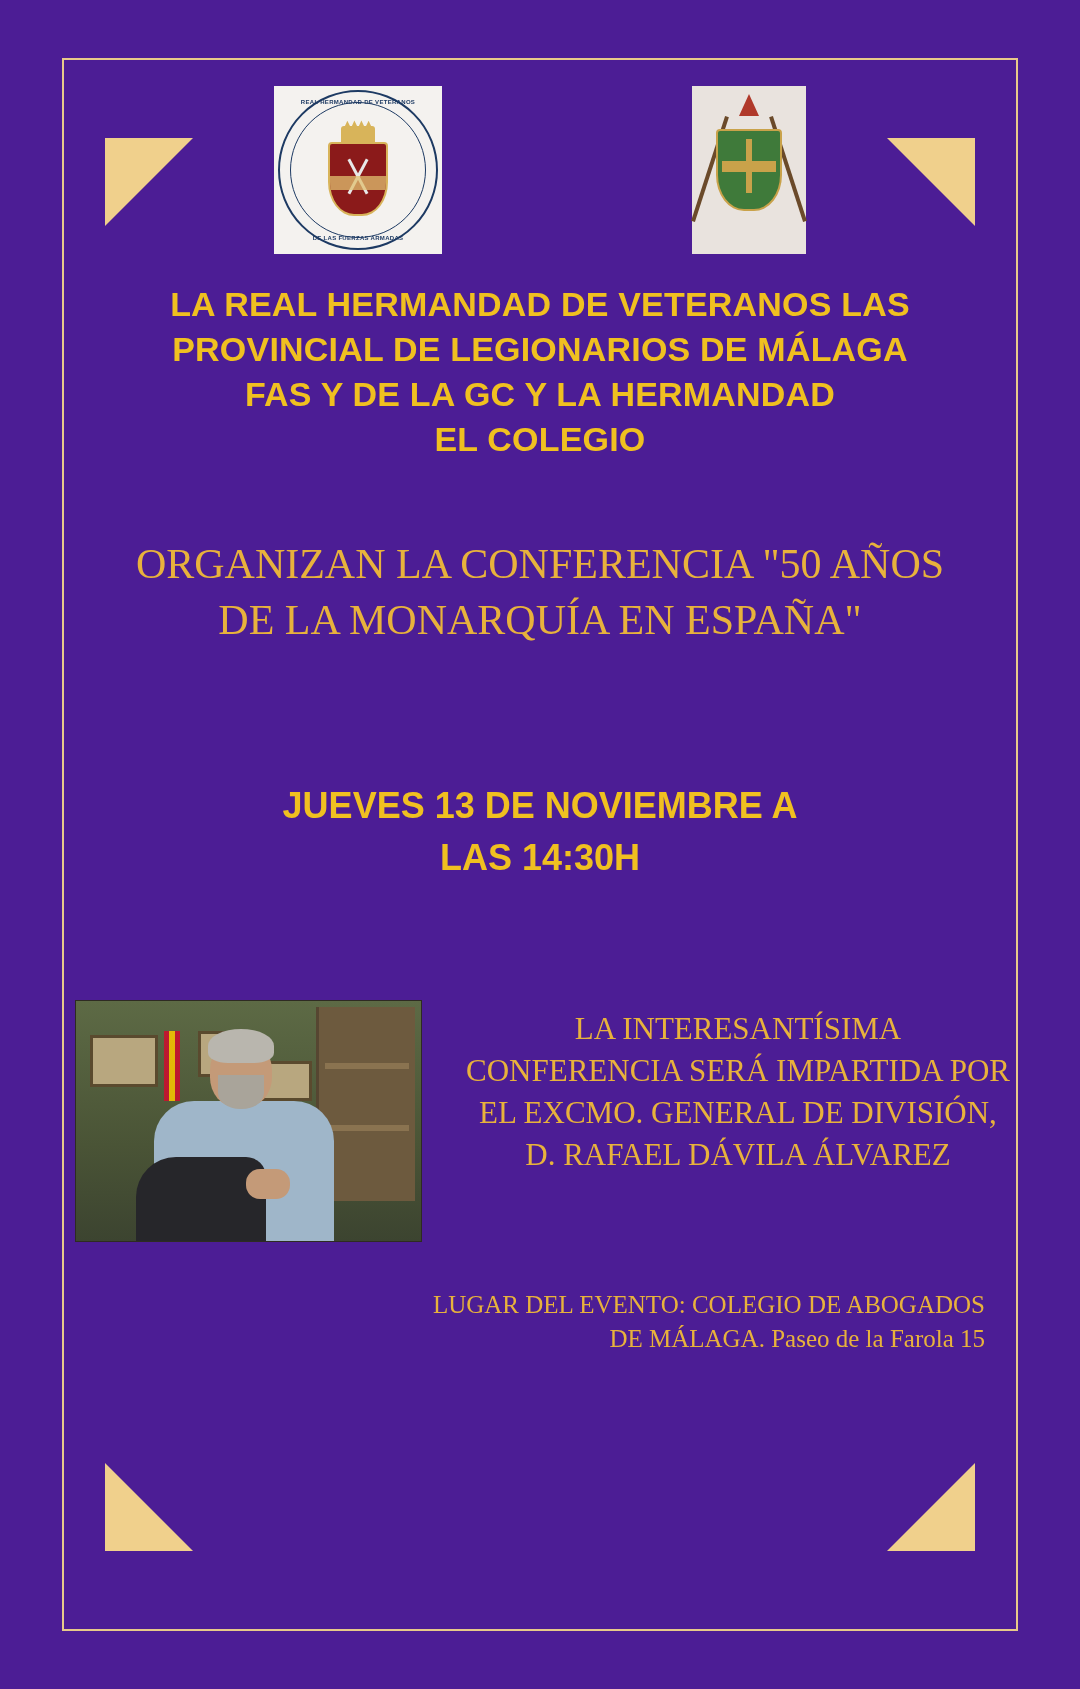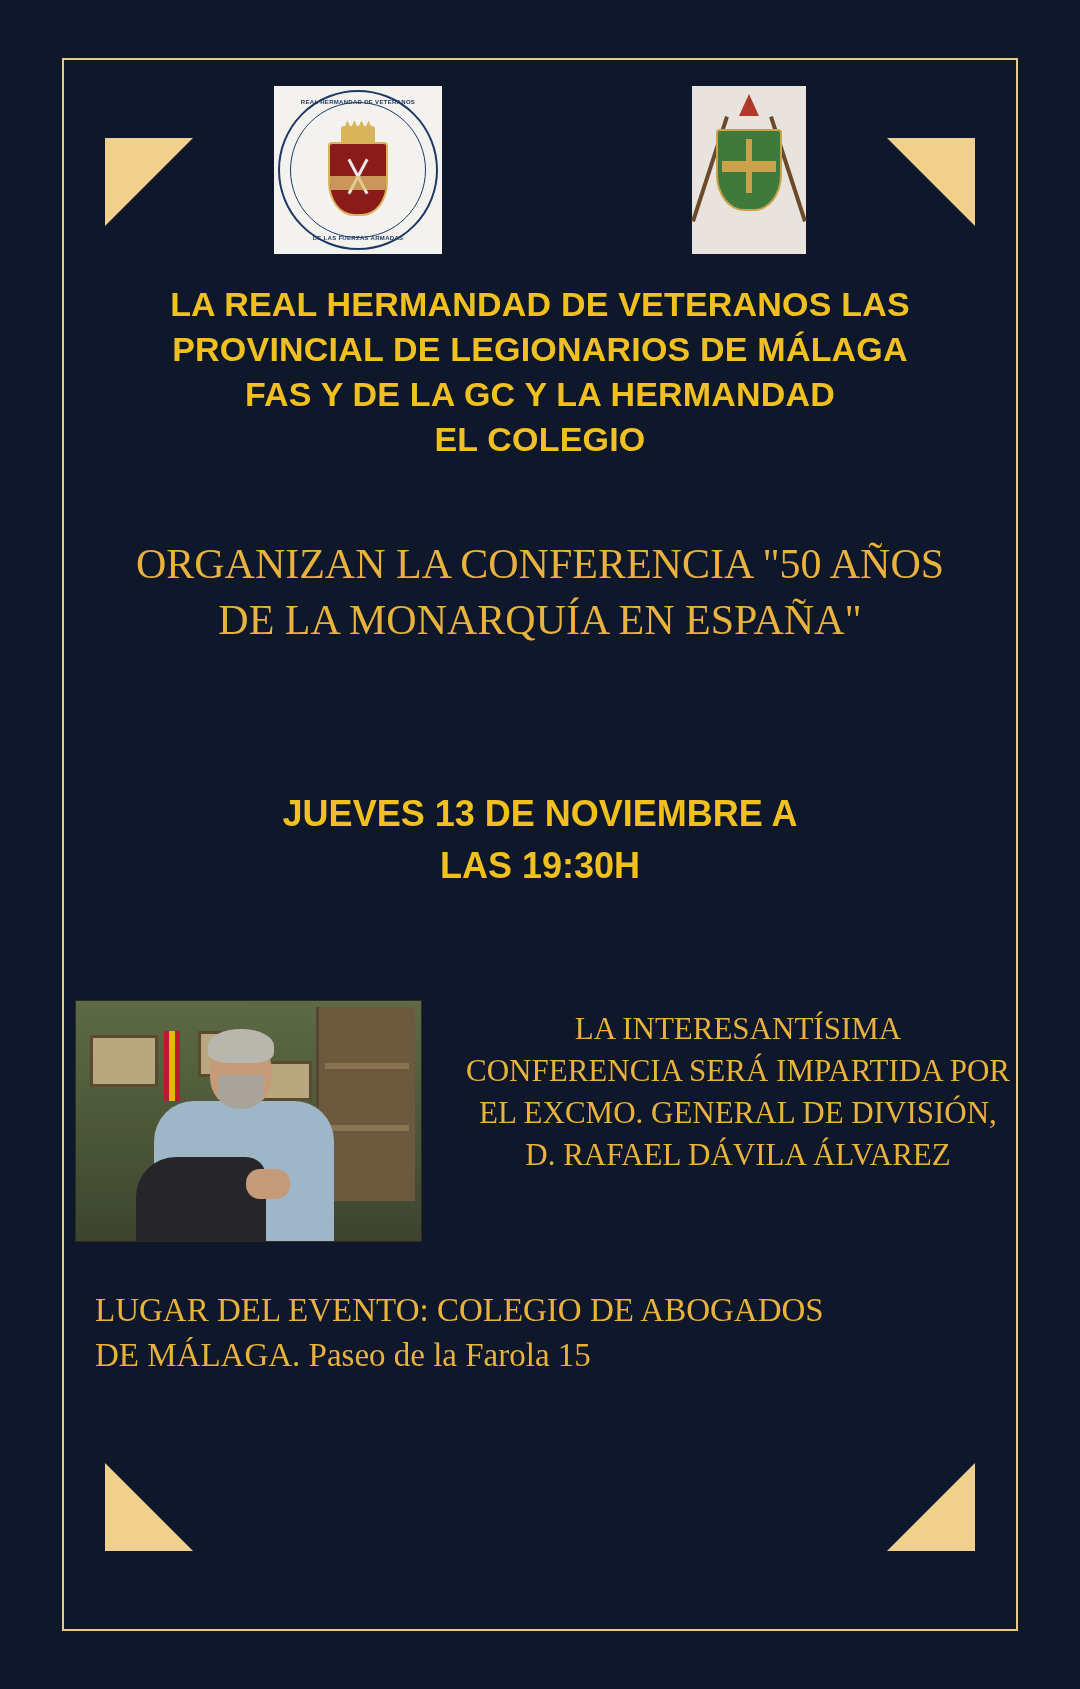--- a/index.html
+++ b/index.html
@@ -11,7 +11,7 @@
     position: relative;
     width: 1080px;
     height: 1689px;
-    background: #0f172a;
+    background: #4c1d95;
     overflow: hidden;
     font-family: "Liberation Serif", serif;
   }

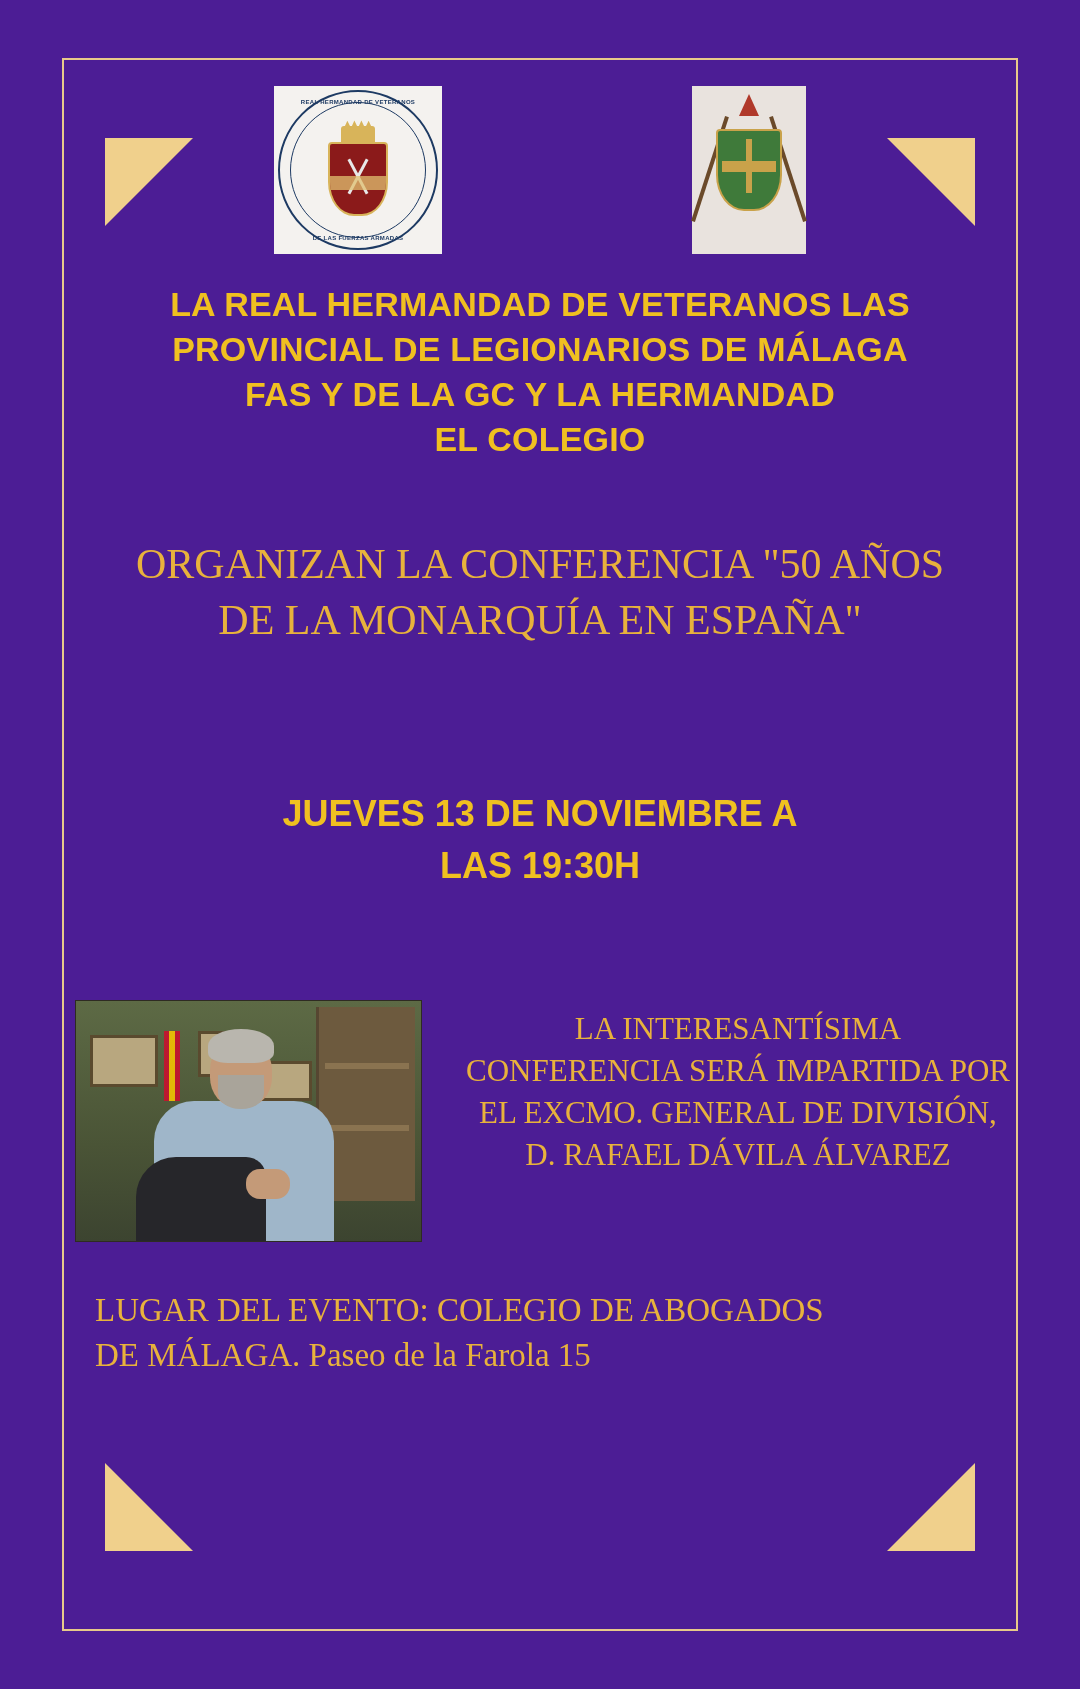--- a/index.html
+++ b/index.html
@@ -259,7 +259,6 @@
     font-weight: bold;
     font-size: 36px;
     line-height: 1.45;
-    margin-top: 8px;
   }
 
   

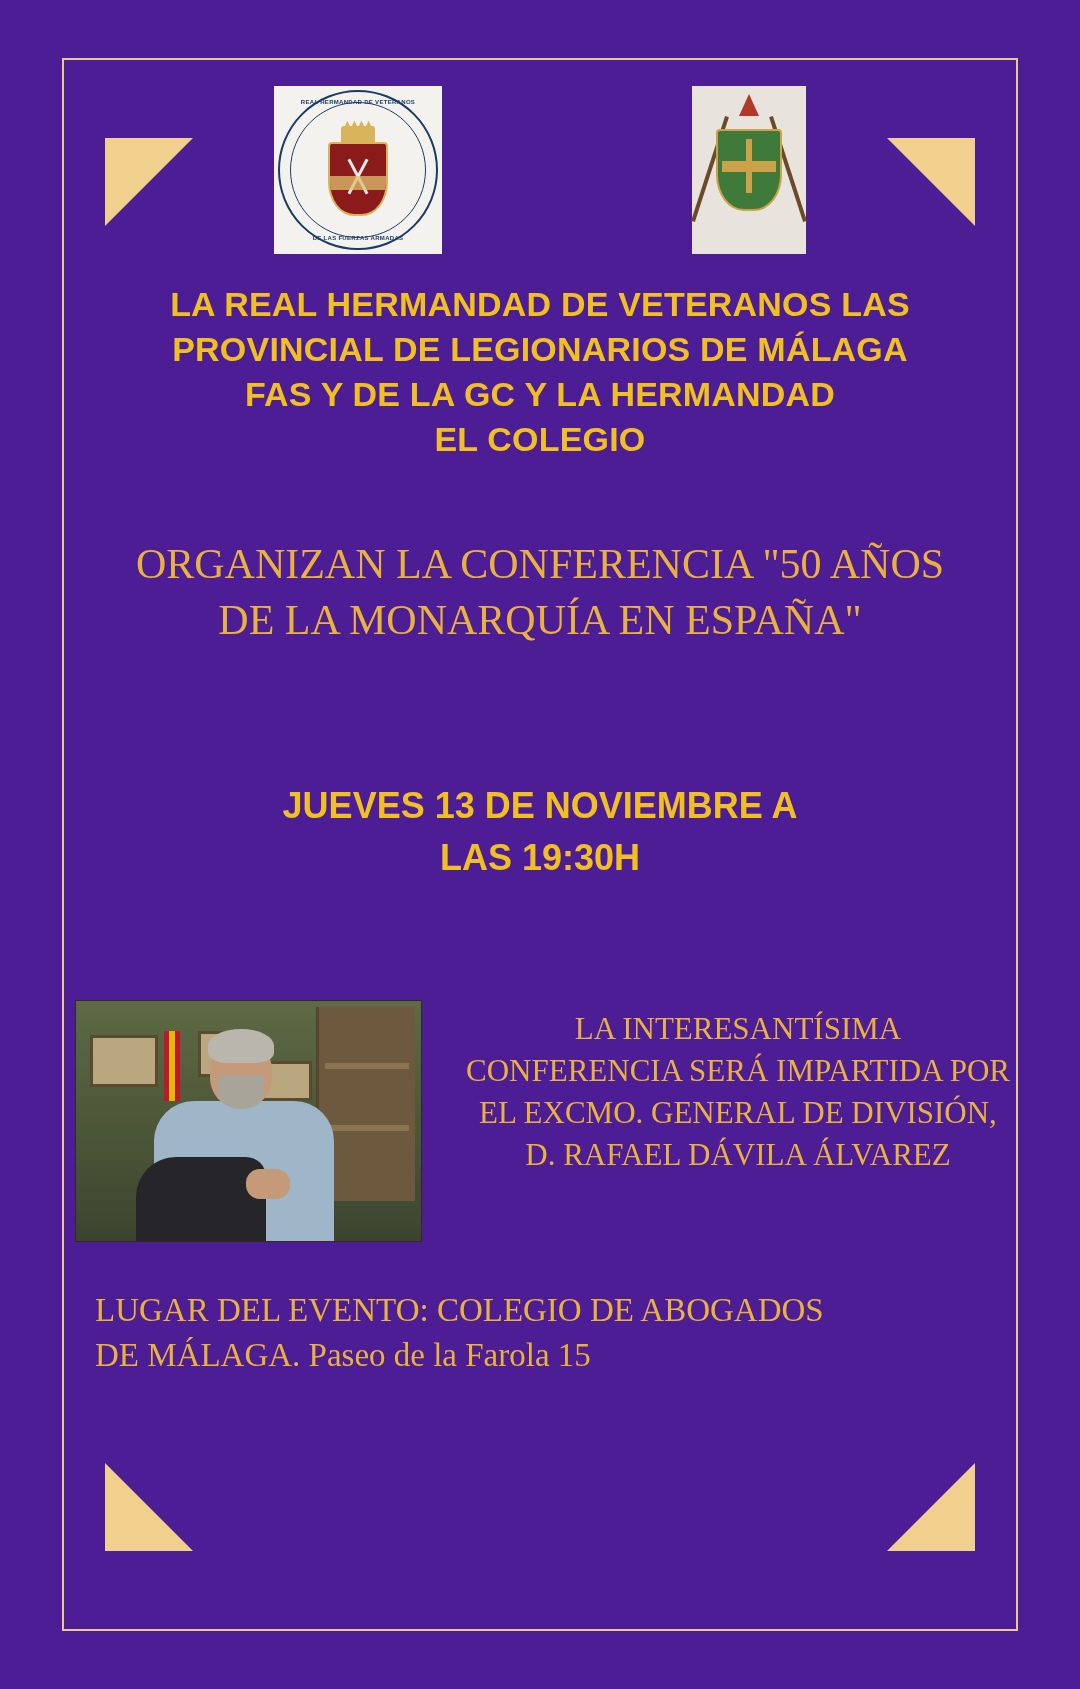--- a/index.html
+++ b/index.html
@@ -452,7 +452,7 @@
 
   <div class="datetime">
     <div>JUEVES 13 DE NOVIEMBRE A</div>
-    <div>LAS  19:30H</div>
+    <div>LAS  14:30H</div>
   </div>
 
   <div class="speaker-row">

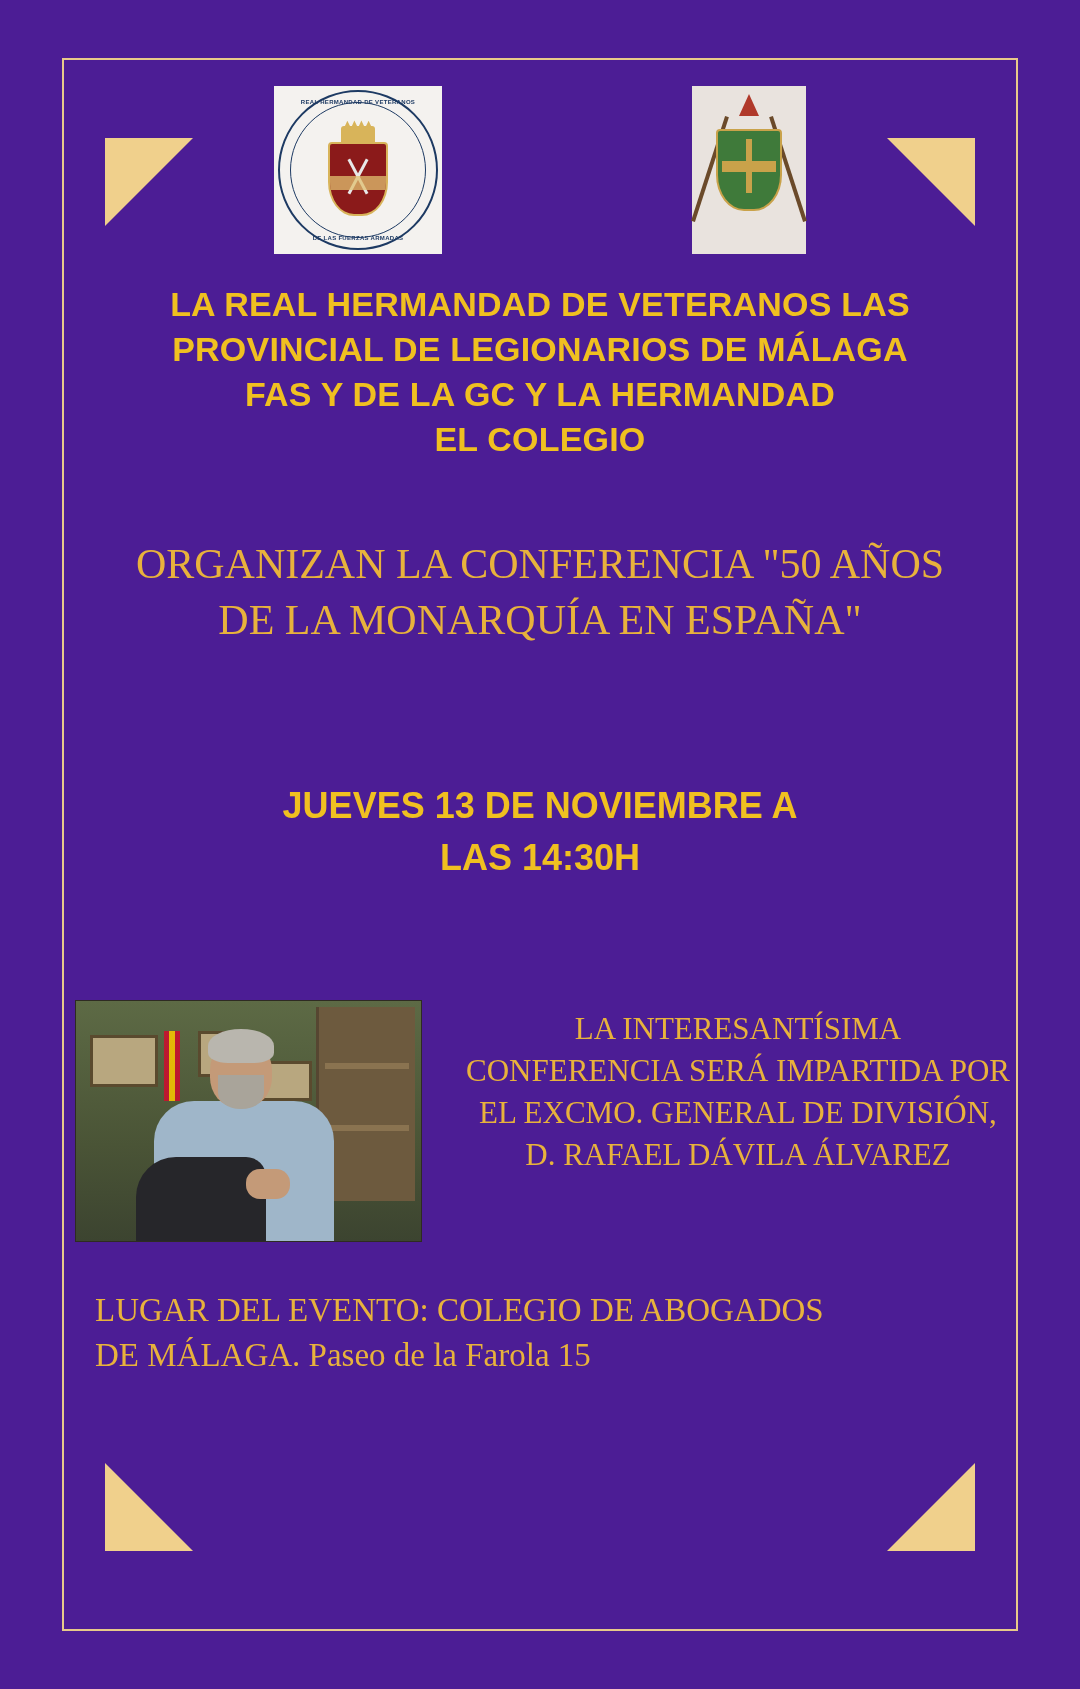--- a/index.html
+++ b/index.html
@@ -391,10 +391,10 @@
     top: 1288px;
     left: 95px;
     right: 95px;
-    text-align: left;
+    text-align: right;
     color: #e8b23c;
     font-family: "Liberation Serif", serif;
-    font-size: 33px;
+    font-size: 25px;
     line-height: 1.35;
   }
   .venue .addr {

